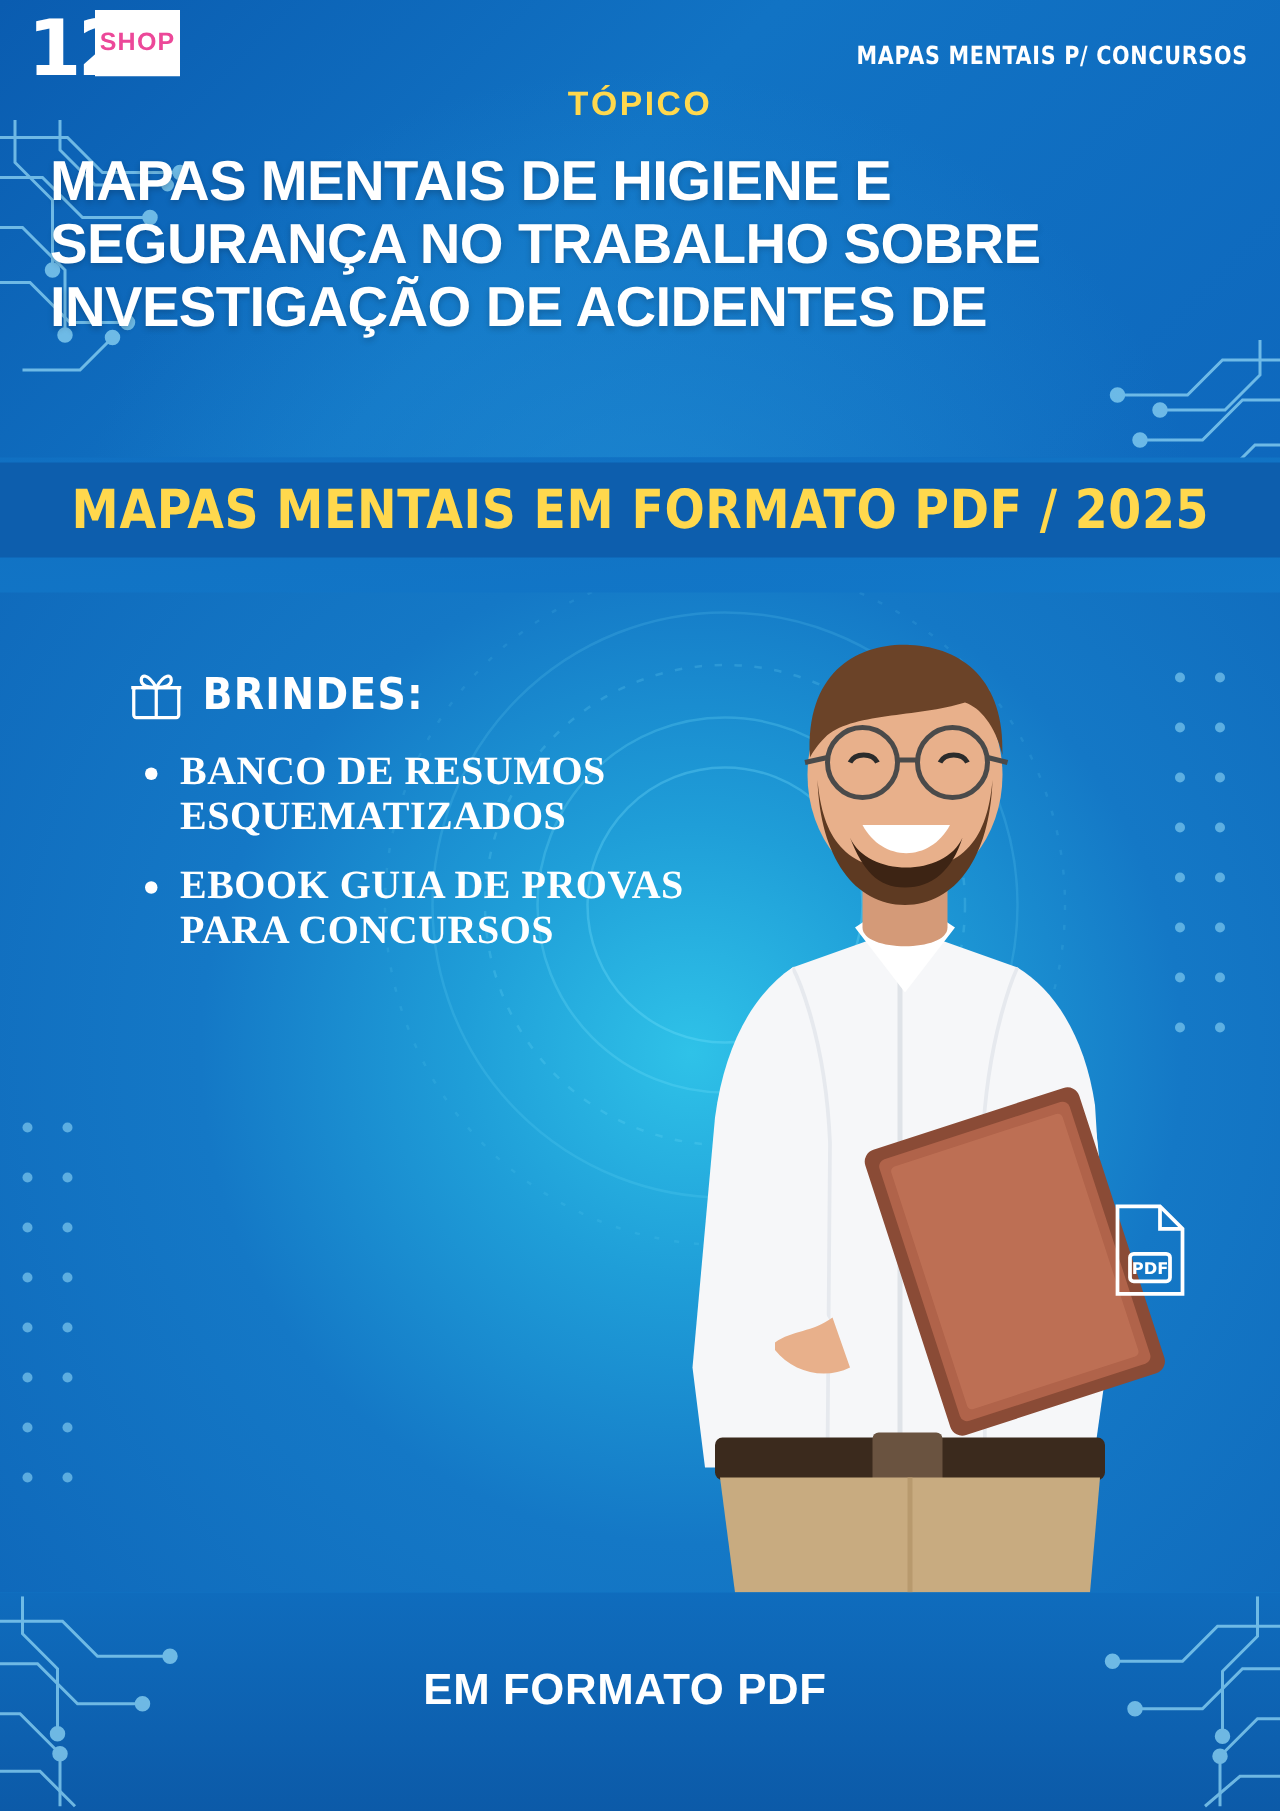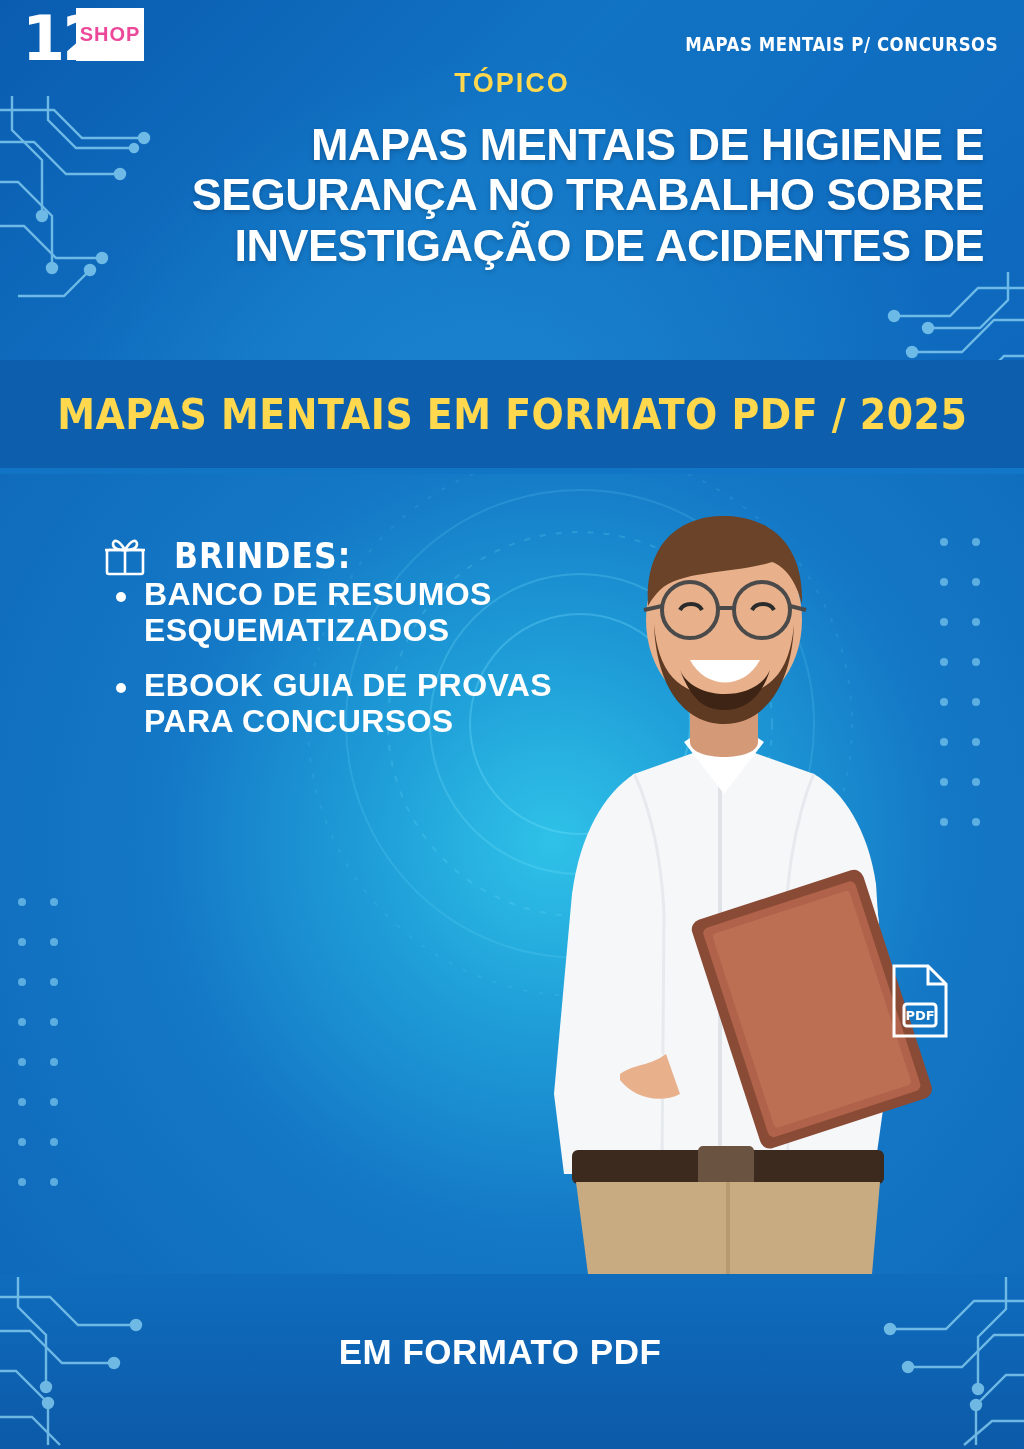--- a/index.html
+++ b/index.html
@@ -95,7 +95,7 @@
     position: absolute;
     top: 120px; left: 40px;
     width: 944px;
-    text-align: right;
+    text-align: left;
     color: #ffffff;
     font-size: 45px;
     line-height: 1.12;

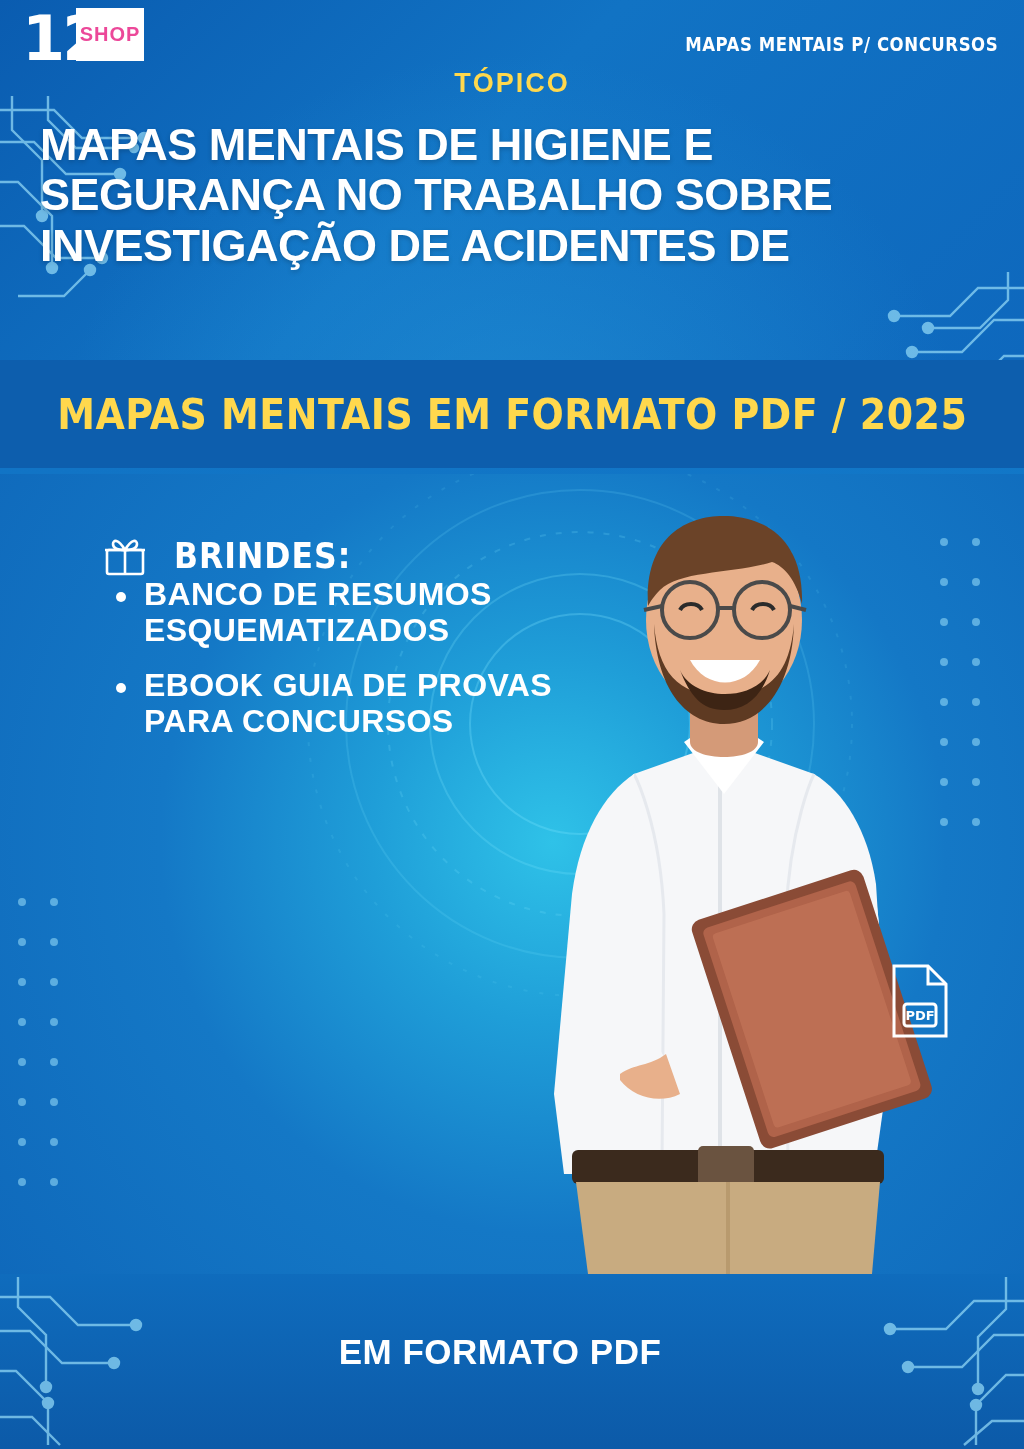--- a/index.html
+++ b/index.html
@@ -108,9 +108,9 @@
   
   .pdf-band {
     position: absolute;
-    top: 360px; left: 0;
-    width: 1024px;
-    height: 108px;
+    top: 370px; left: 0;
+    width: 1024px;
+    height: 76px;
     background: #0d5ead;
     display: flex;
     align-items: center;

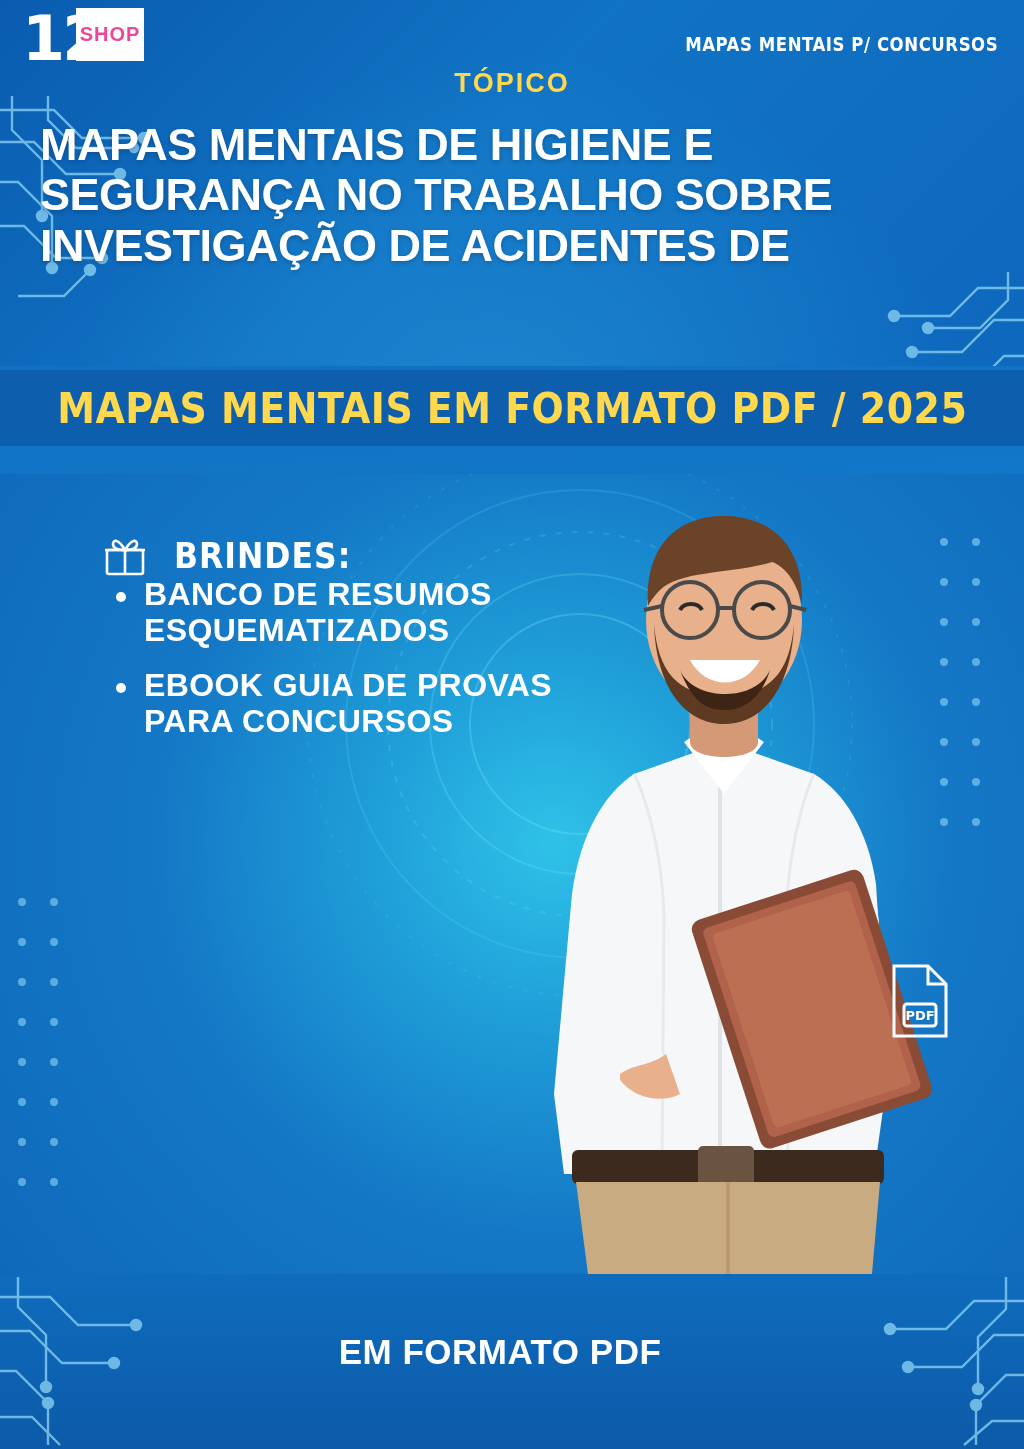--- a/index.html
+++ b/index.html
@@ -152,7 +152,8 @@
   .brindes-head {
     display: flex;
     align-items: center;
-    gap: 28px;
+    gap: 16px;
+    margin-bottom: 22px;
   }
   .gift-icon { width: 42px; height: 40px; flex: 0 0 auto; }
   .brindes-title {

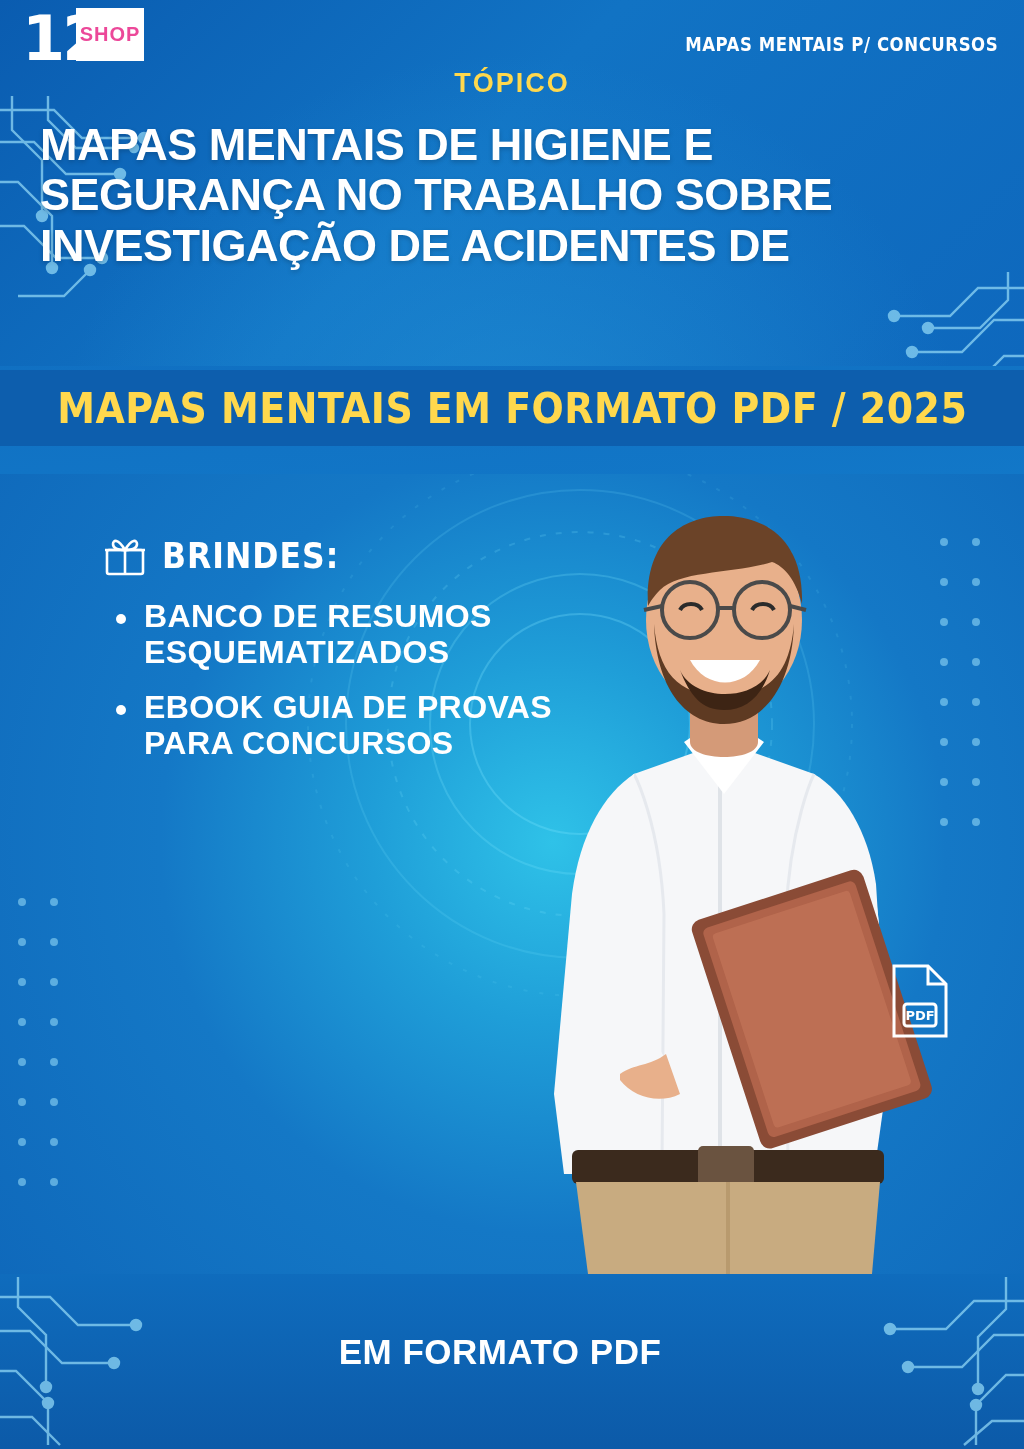--- a/index.html
+++ b/index.html
@@ -173,7 +173,7 @@
     letter-spacing: .4px;
     margin-bottom: 18px;
     padding-left: 40px;
-    font-family: Liberation Sans, sans-serif;
+    font-family: Liberation Serif, serif;
   }
   .brindes-list li::before {
     content: "";

